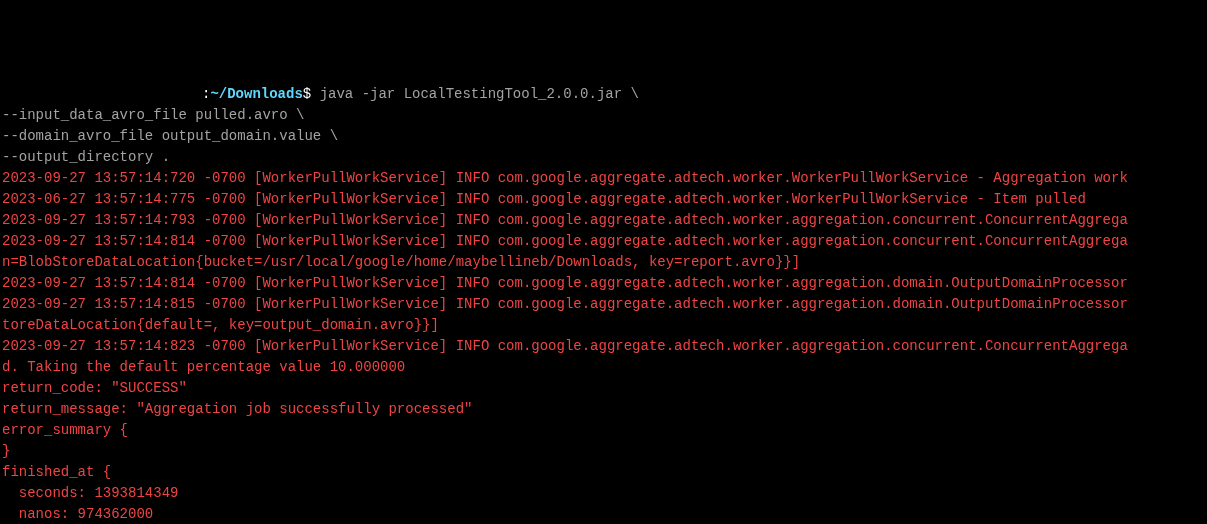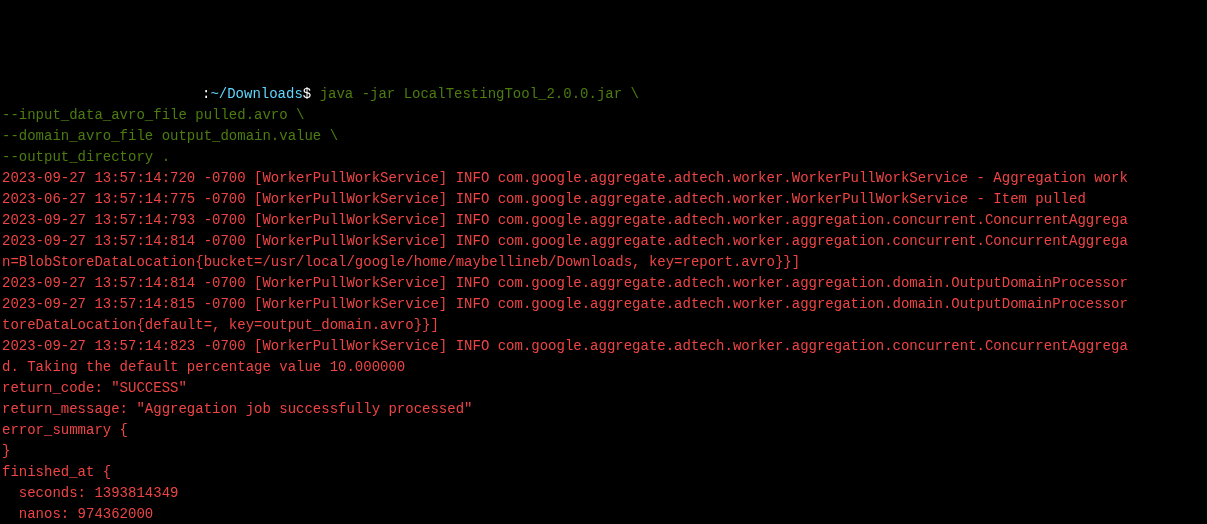--- a/index.html
+++ b/index.html
@@ -28,7 +28,7 @@
       vertical-align: middle;
     }
     .colon { color: #fff; }
-    .path { color: #5fd7ff; font-weight: normal; }
+    .path { color: #5fd7ff; font-weight: bold; }
     .dollar { color: #fff; }
     .cmd { color: #4d7c0f; }
     .line { color: #ef4444; }

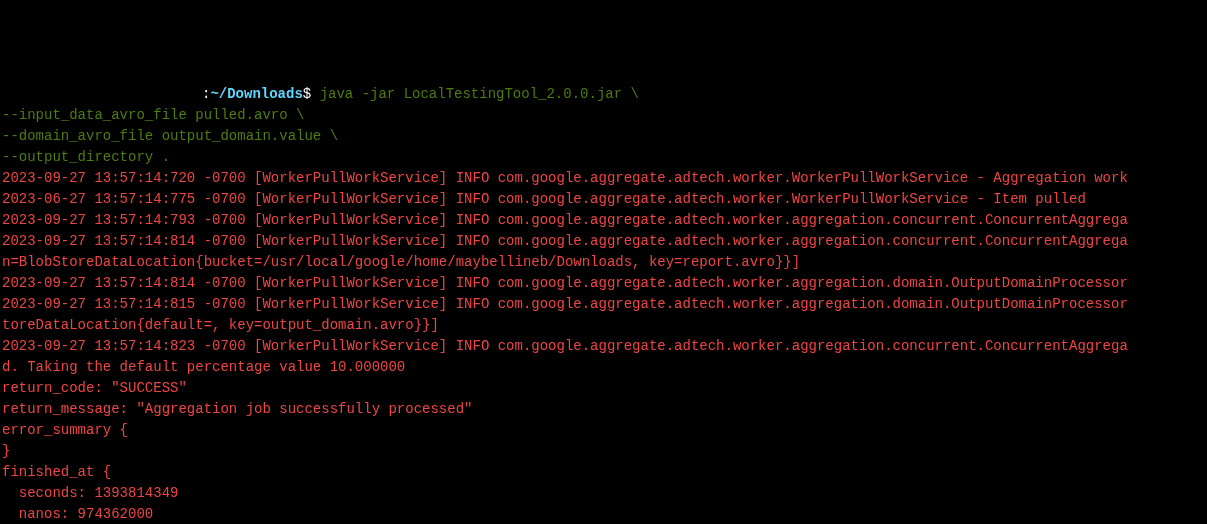--- a/index.html
+++ b/index.html
@@ -30,7 +30,7 @@
     .colon { color: #fff; }
     .path { color: #5fd7ff; font-weight: bold; }
     .dollar { color: #fff; }
-    .cmd { color: #4d7c0f; }
+    .cmd { color: #a3a3a3; }
     .line { color: #ef4444; }
   </style>
 </head>

